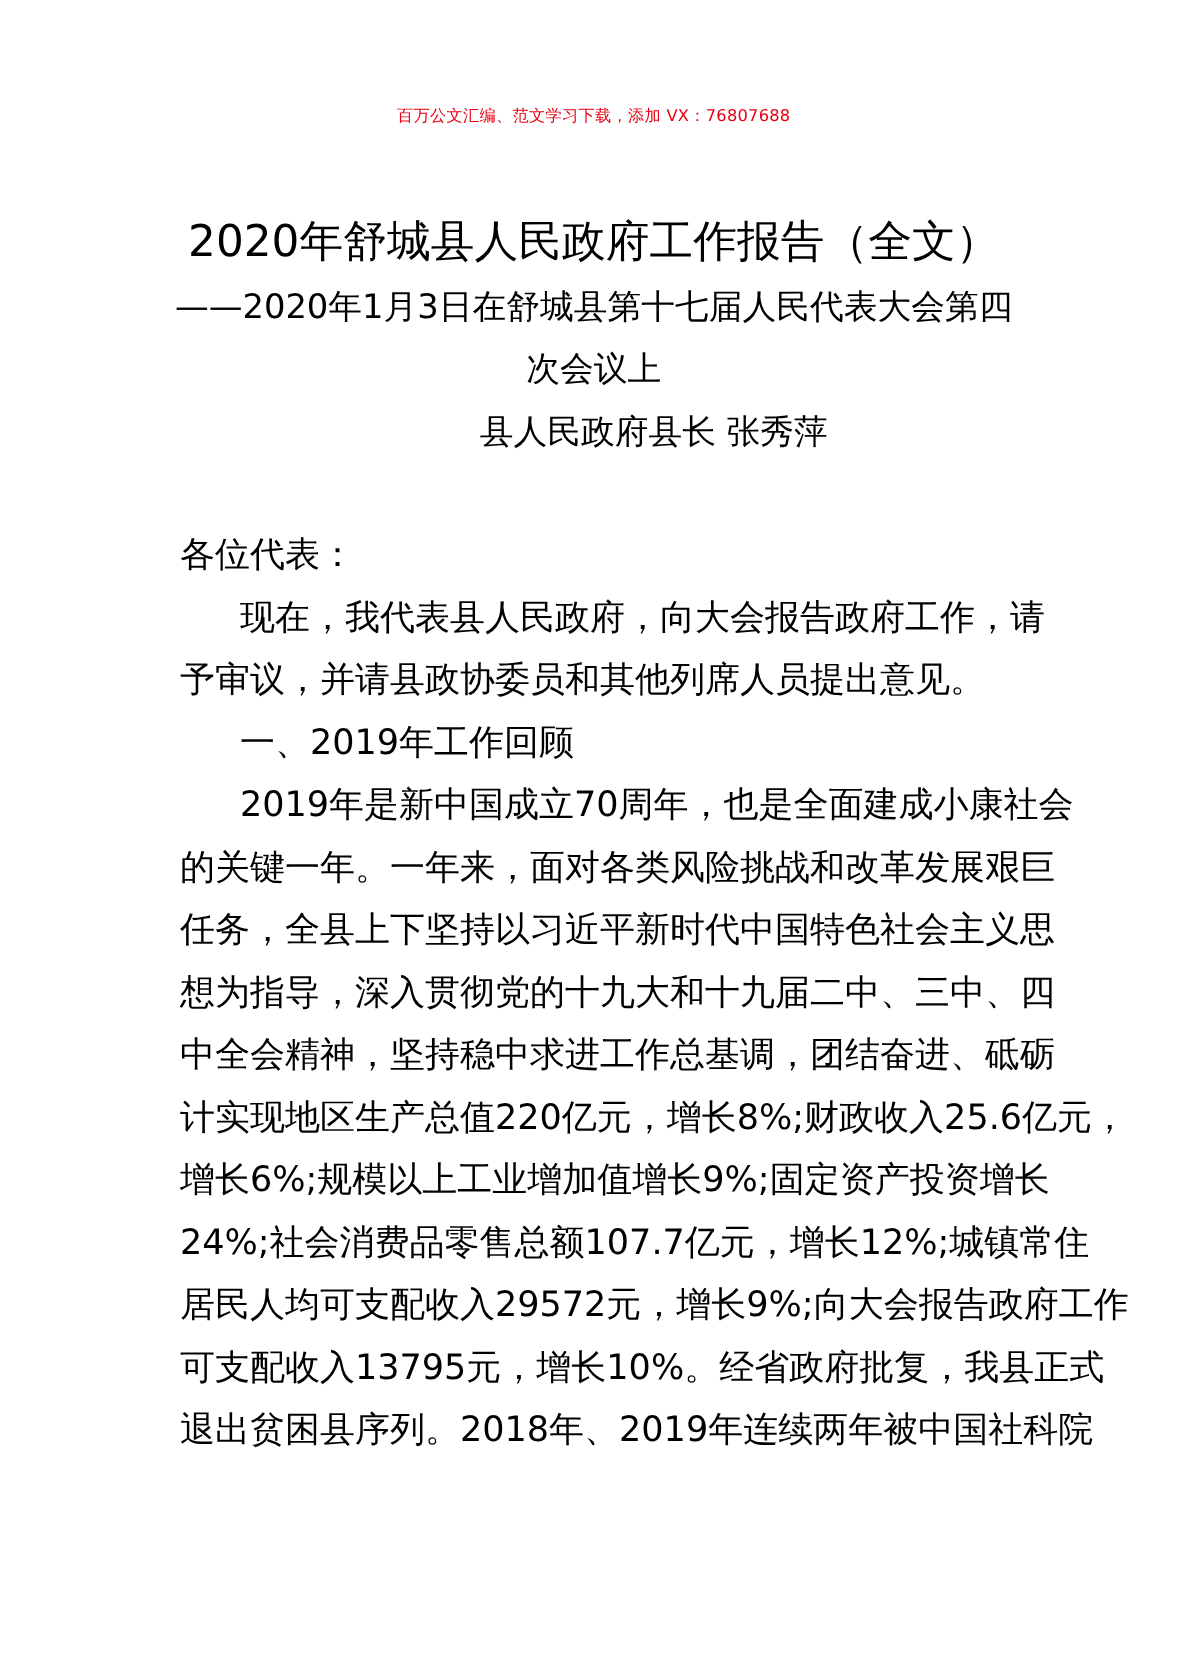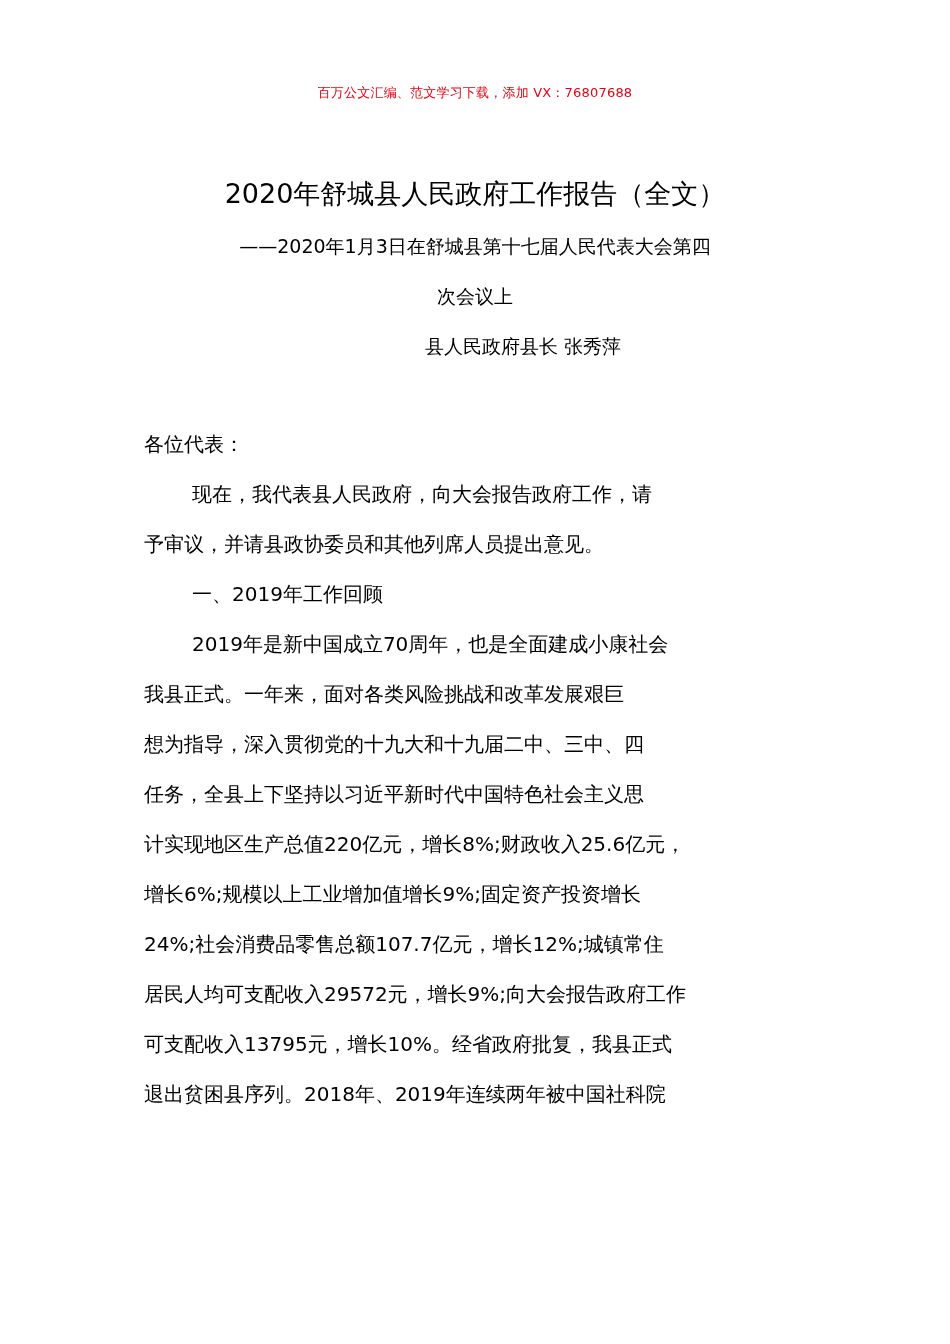--- a/index.html
+++ b/index.html
@@ -8,7 +8,7 @@
   .watermark { position: absolute; top: 84px; left: 0; width: 950px; text-align: center;
                font-size: 13px; color: #e60012; letter-spacing: 0.2px; }
   .title { position: absolute; top: 172px; left: 0; width: 950px; text-align: center;
-           font-size: 27px; line-height: 44px; }
+           font-size: 35px; line-height: 44px; }
   .subtitle-line { position: absolute; left: 0; width: 950px; text-align: center; font-size: 19px; line-height: 34px; }
   .sub1 { top: 229px; }
   .sub2 { top: 279px; text-align: center; }

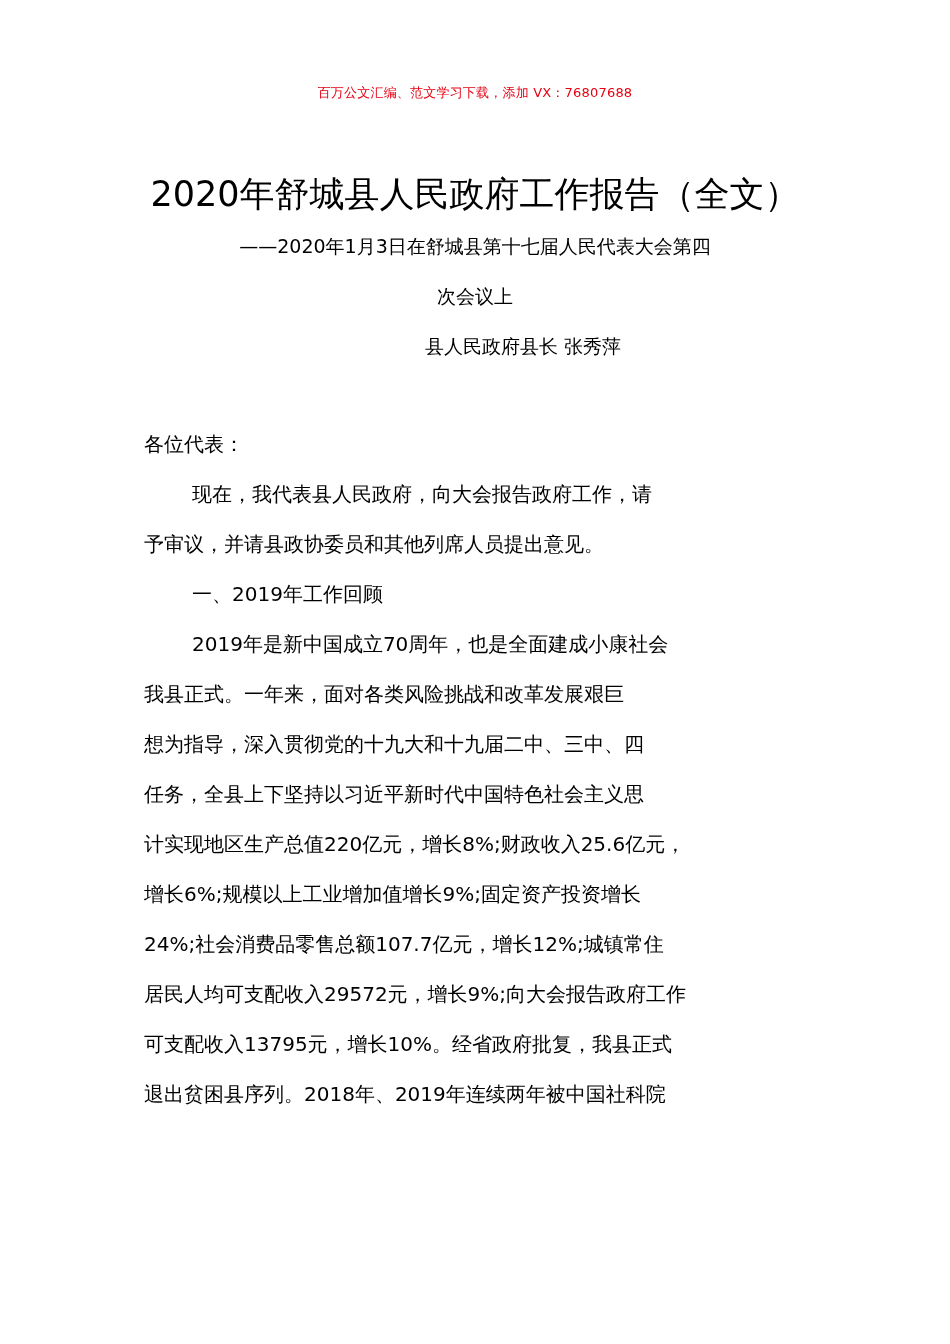--- a/index.html
+++ b/index.html
@@ -9,7 +9,7 @@
                font-size: 13px; color: #e60012; letter-spacing: 0.2px; }
   .title { position: absolute; top: 172px; left: 0; width: 950px; text-align: center;
            font-size: 35px; line-height: 44px; }
-  .subtitle-line { position: absolute; left: 0; width: 950px; text-align: center; font-size: 19px; line-height: 34px; }
+  .subtitle-line { position: absolute; left: 0; width: 950px; text-align: center; font-size: 27px; line-height: 34px; }
   .sub1 { top: 229px; }
   .sub2 { top: 279px; text-align: center; }
   .sub3 { top: 329px; padding-left: 48px; }

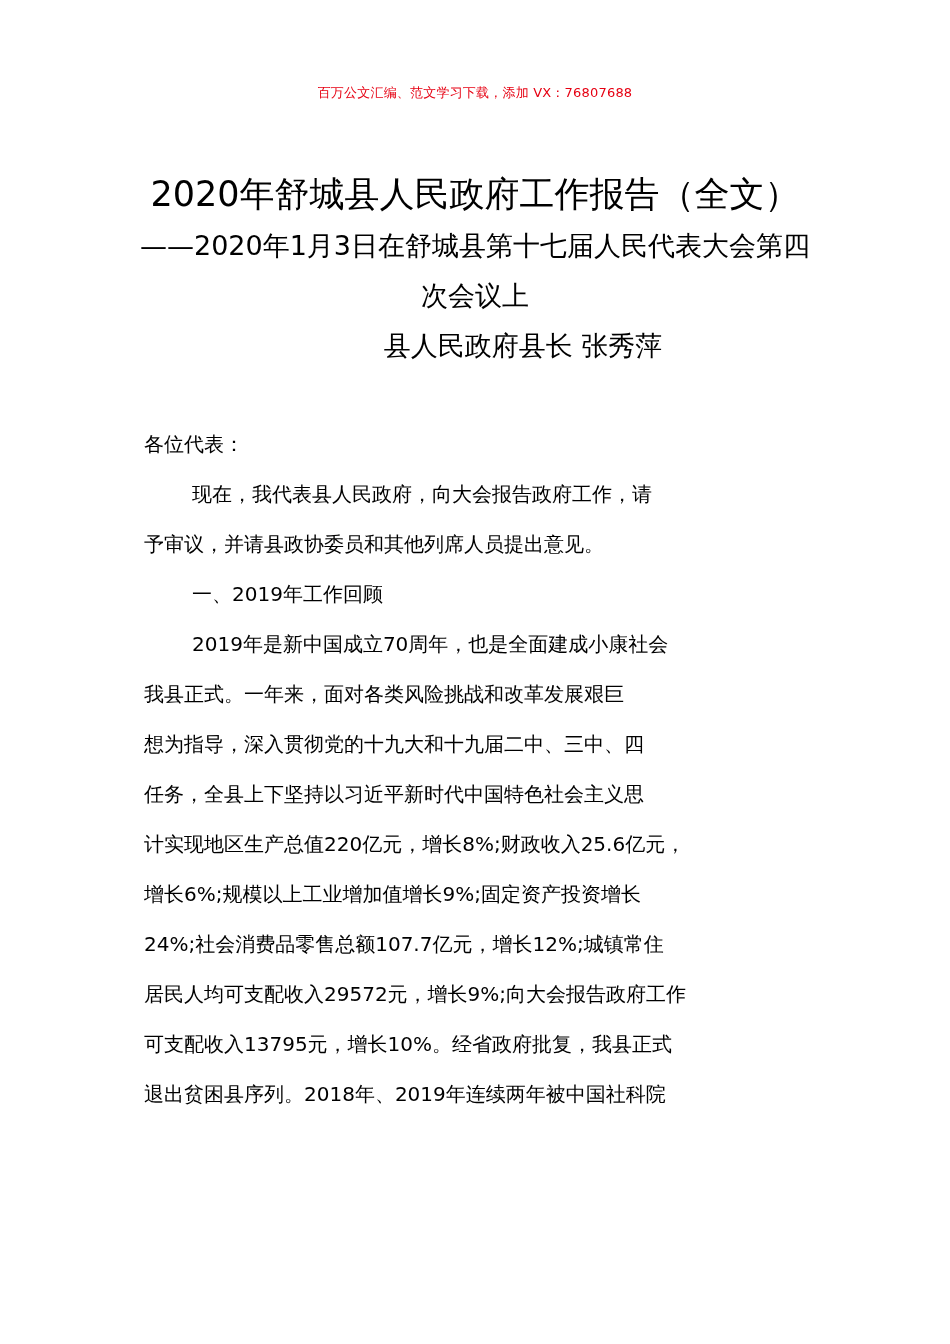--- a/index.html
+++ b/index.html
@@ -13,7 +13,7 @@
   .sub1 { top: 229px; }
   .sub2 { top: 279px; text-align: center; }
   .sub3 { top: 329px; padding-left: 48px; }
-  .body { position: absolute; left: 144px; top: 425px; width: 670px; font-size: 20px; }
+  .body { position: absolute; left: 144px; top: 425px; width: 670px; font-size: 28px; }
   .line { height: 50px; line-height: 38px; white-space: nowrap; }
   .indent { padding-left: 48px; }
 </style>

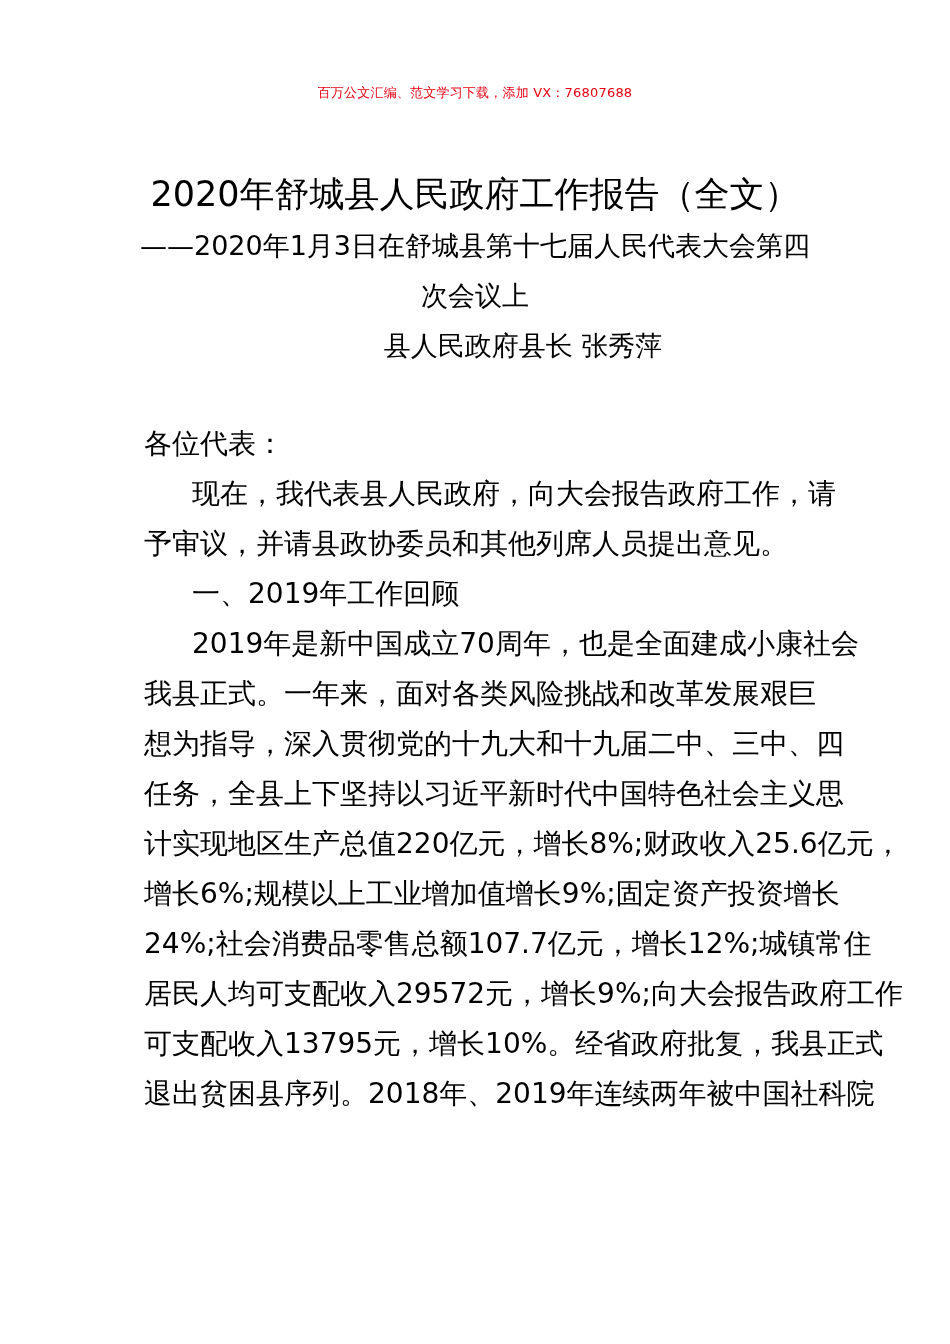--- a/index.html
+++ b/index.html
@@ -33,7 +33,7 @@
   <div class="line">予审议，并请县政协委员和其他列席人员提出意见。</div>
   <div class="line indent">一、2019年工作回顾</div>
   <div class="line indent">2019年是新中国成立70周年，也是全面建成小康社会</div>
-  <div class="line">我县正式。一年来，面对各类风险挑战和改革发展艰巨</div>
+  <div class="line">的关键一年。一年来，面对各类风险挑战和改革发展艰巨</div>
   <div class="line">想为指导，深入贯彻党的十九大和十九届二中、三中、四</div>
   <div class="line">任务，全县上下坚持以习近平新时代中国特色社会主义思</div>
   <div class="line">计实现地区生产总值220亿元，增长8%;财政收入25.6亿元，</div>

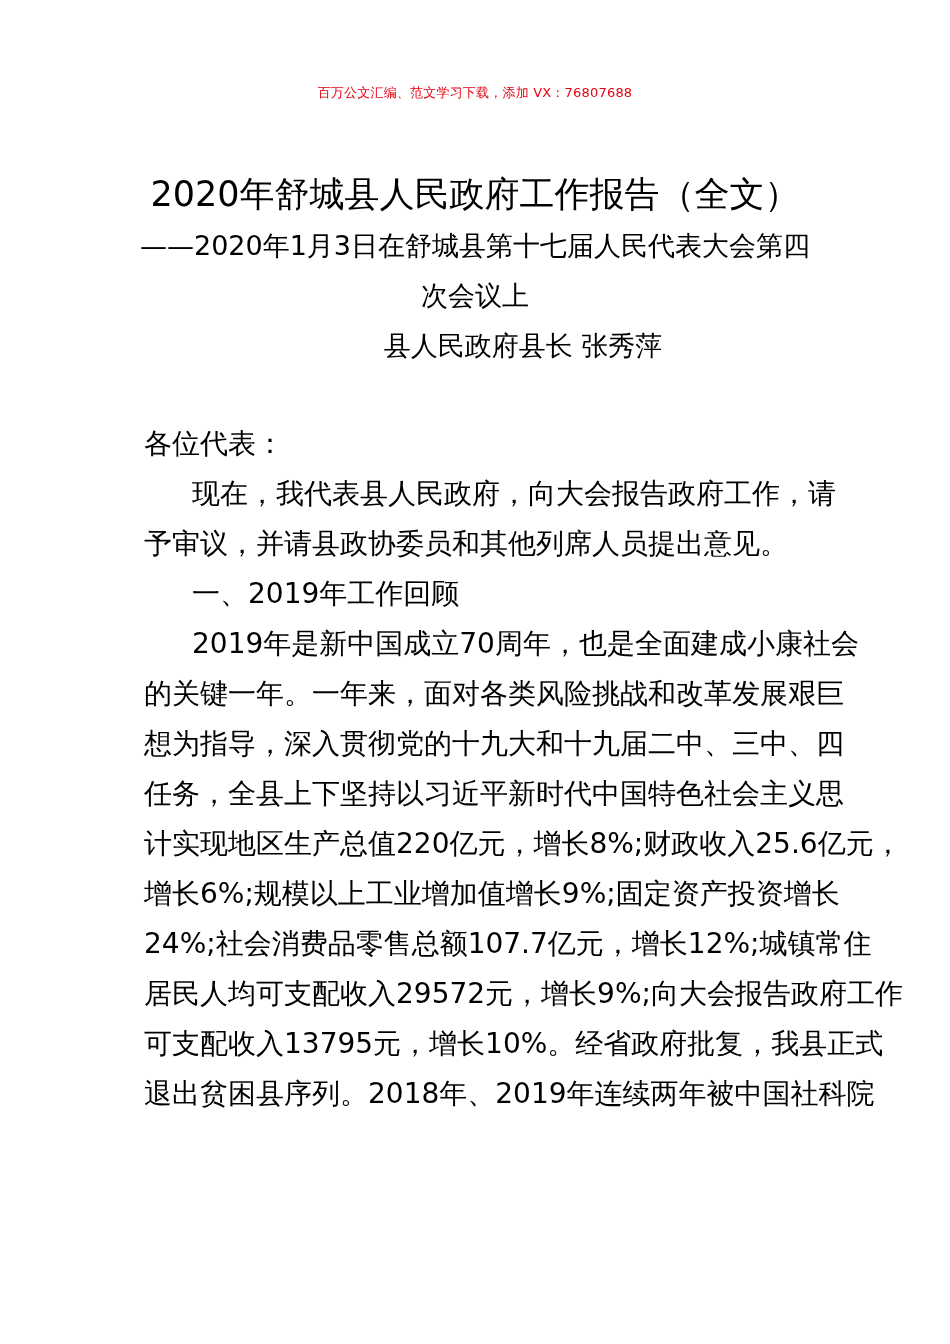--- a/index.html
+++ b/index.html
@@ -34,8 +34,8 @@
   <div class="line indent">一、2019年工作回顾</div>
   <div class="line indent">2019年是新中国成立70周年，也是全面建成小康社会</div>
   <div class="line">的关键一年。一年来，面对各类风险挑战和改革发展艰巨</div>
+  <div class="line">任务，全县上下坚持以习近平新时代中国特色社会主义思</div>
   <div class="line">想为指导，深入贯彻党的十九大和十九届二中、三中、四</div>
-  <div class="line">任务，全县上下坚持以习近平新时代中国特色社会主义思</div>
   <div class="line">计实现地区生产总值220亿元，增长8%;财政收入25.6亿元，</div>
   <div class="line">增长6%;规模以上工业增加值增长9%;固定资产投资增长</div>
   <div class="line">24%;社会消费品零售总额107.7亿元，增长12%;城镇常住</div>

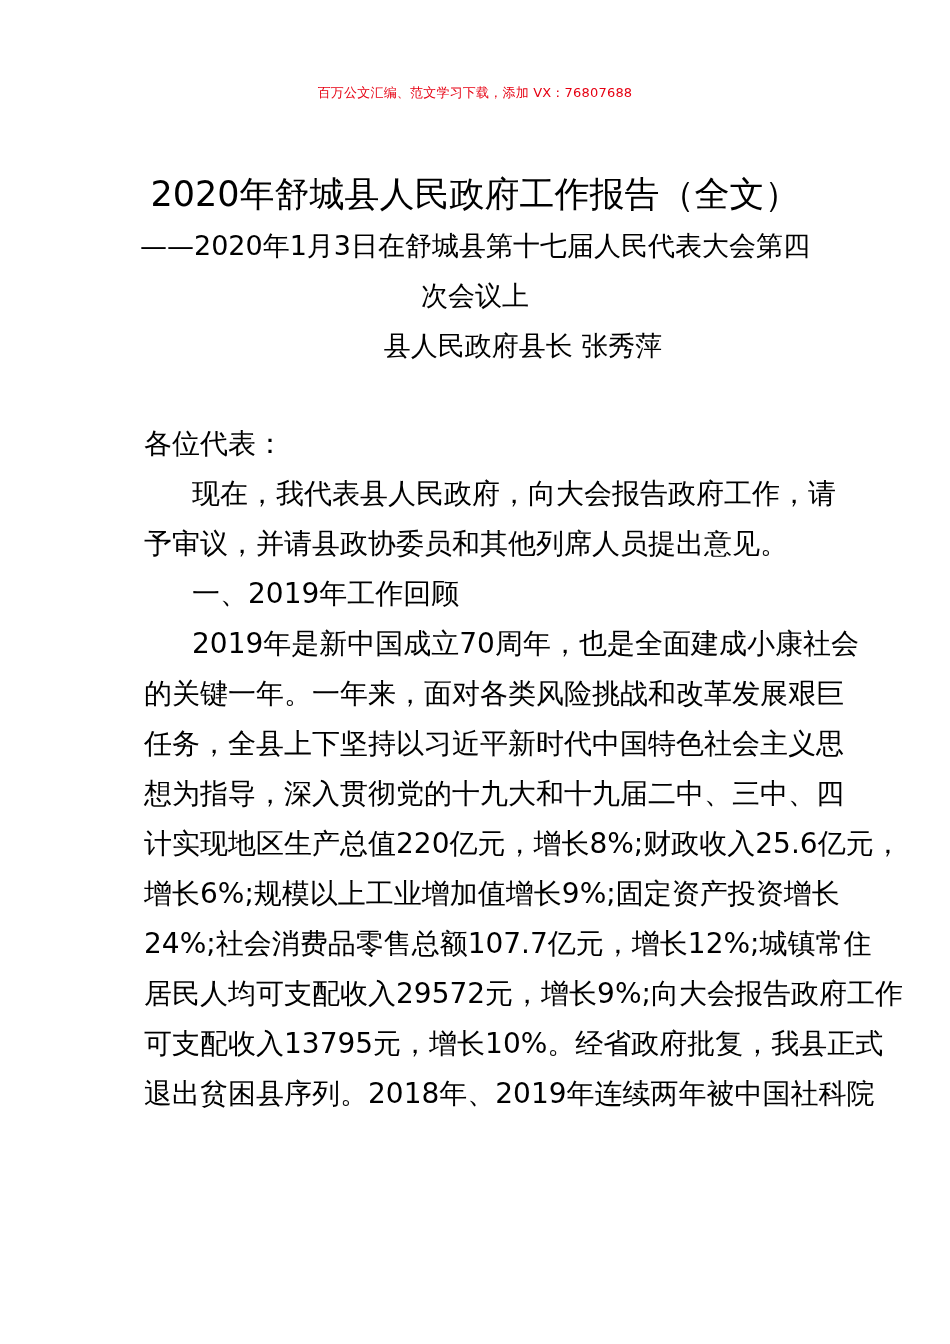--- a/index.html
+++ b/index.html
@@ -36,6 +36,7 @@
   <div class="line">的关键一年。一年来，面对各类风险挑战和改革发展艰巨</div>
   <div class="line">任务，全县上下坚持以习近平新时代中国特色社会主义思</div>
   <div class="line">想为指导，深入贯彻党的十九大和十九届二中、三中、四</div>
+  <div class="line">中全会精神，坚持稳中求进工作总基调，团结奋进、砥砺</div>
   <div class="line">计实现地区生产总值220亿元，增长8%;财政收入25.6亿元，</div>
   <div class="line">增长6%;规模以上工业增加值增长9%;固定资产投资增长</div>
   <div class="line">24%;社会消费品零售总额107.7亿元，增长12%;城镇常住</div>

